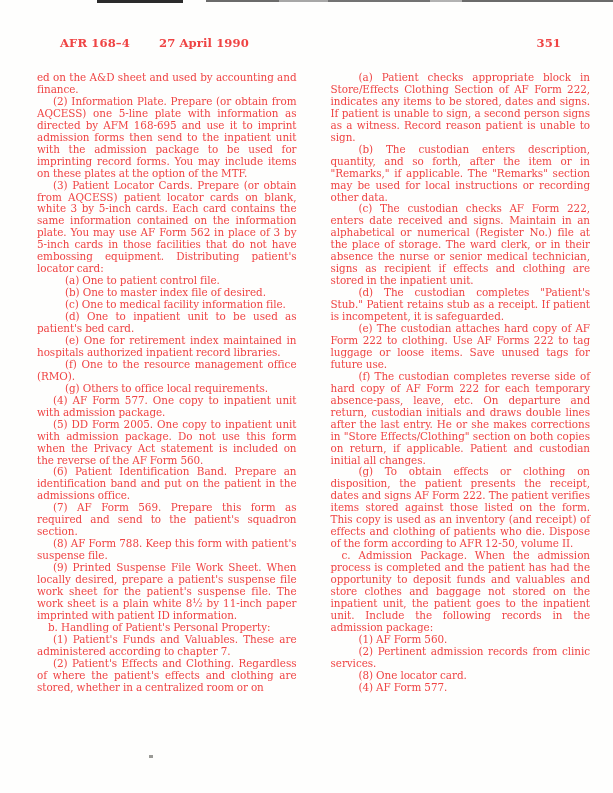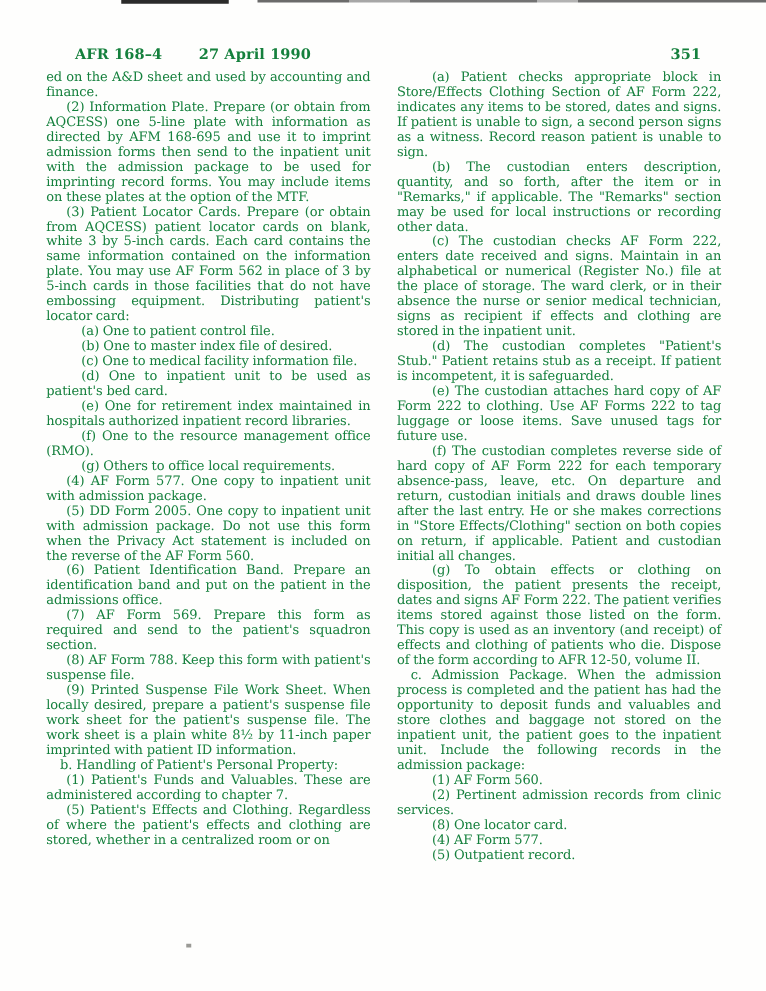--- a/index.html
+++ b/index.html
@@ -10,7 +10,7 @@
     height: 793px;
     margin: 0 auto;
     background: #fefefd;
-    color: #15803d;
+    color: #ef4444;
     font-family: "DejaVu Serif", "Liberation Serif", serif;
     overflow: hidden;
   }

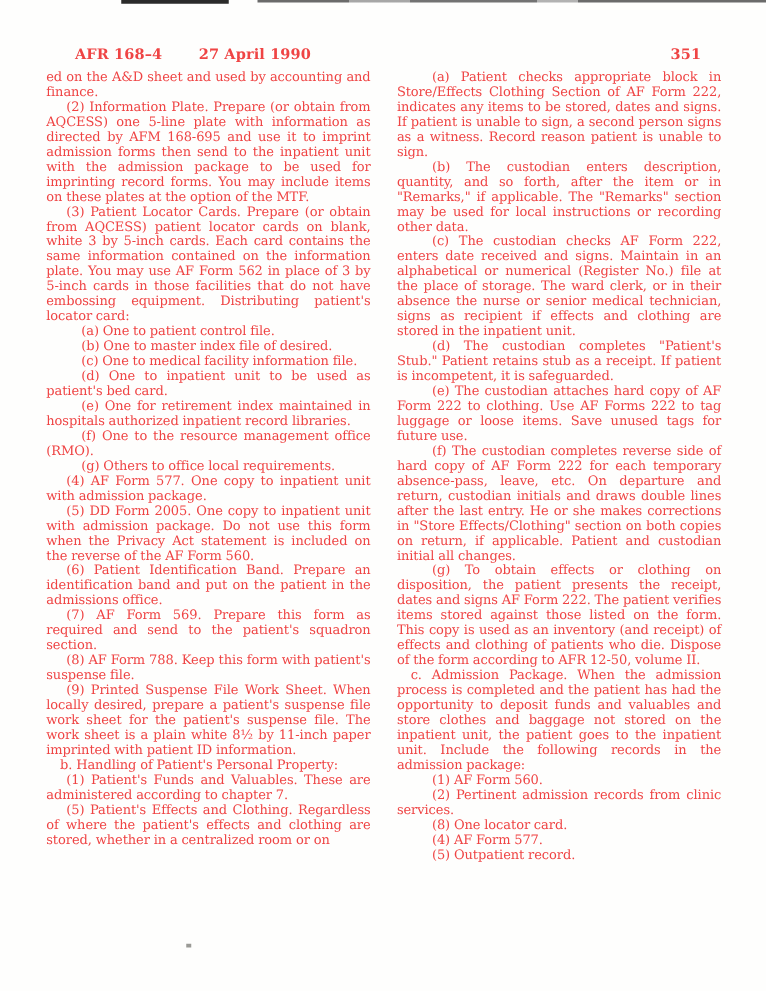--- a/index.html
+++ b/index.html
@@ -37,9 +37,9 @@
 
   .columns {
     position: absolute;
-    top: 57px; left: 37px; right: 36px;
+    top: 72px; left: 37px; right: 36px;
     display: flex;
-    gap: 21px;
+    gap: 34px;
   }
   .col {
     width: 259.5px;

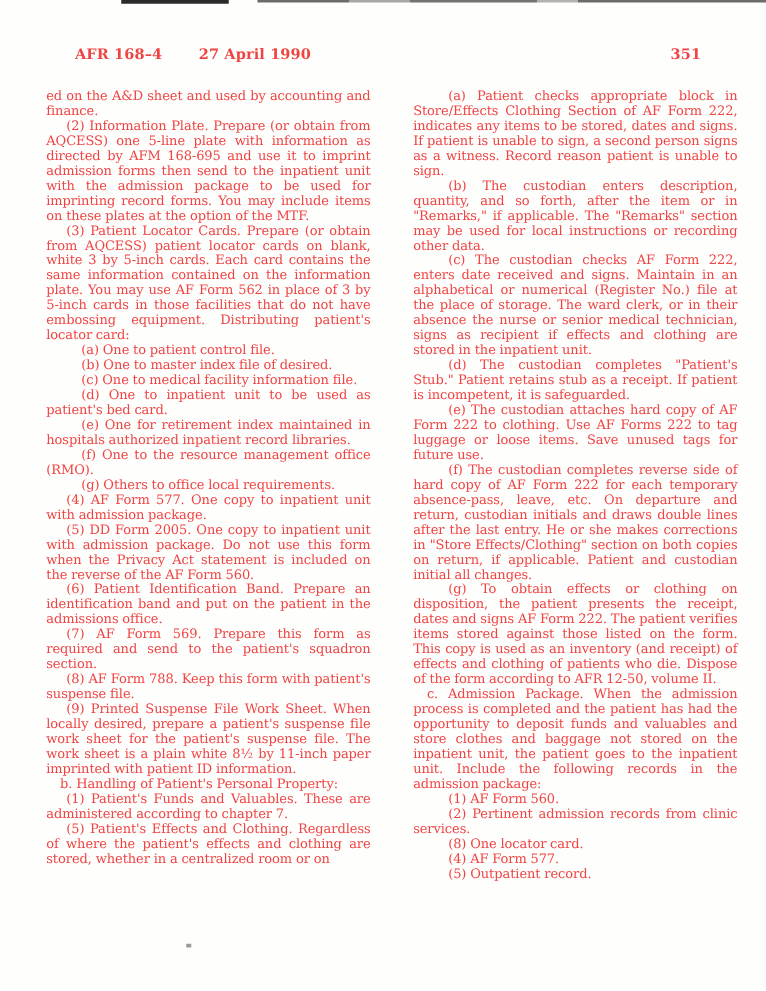--- a/index.html
+++ b/index.html
@@ -93,7 +93,7 @@
       <p class="ind1">(9) Printed Suspense File Work Sheet. When locally desired, prepare a patient's suspense file work sheet for the patient's suspense file. The work sheet is a plain white 8½ by 11-inch paper imprinted with patient ID information.</p>
       <p class="indb">b. Handling of Patient's Personal Property:</p>
       <p class="ind1">(1) Patient's Funds and Valuables. These are administered according to chapter 7.</p>
-      <p class="ind1">(5) Patient's Effects and Clothing. Regardless of where the patient's effects and clothing are stored, whether in a centralized room or on</p>
+      <p class="ind1">(2) Patient's Effects and Clothing. Regardless of where the patient's effects and clothing are stored, whether in a centralized room or on</p>
     </section>
 
     <section class="col">

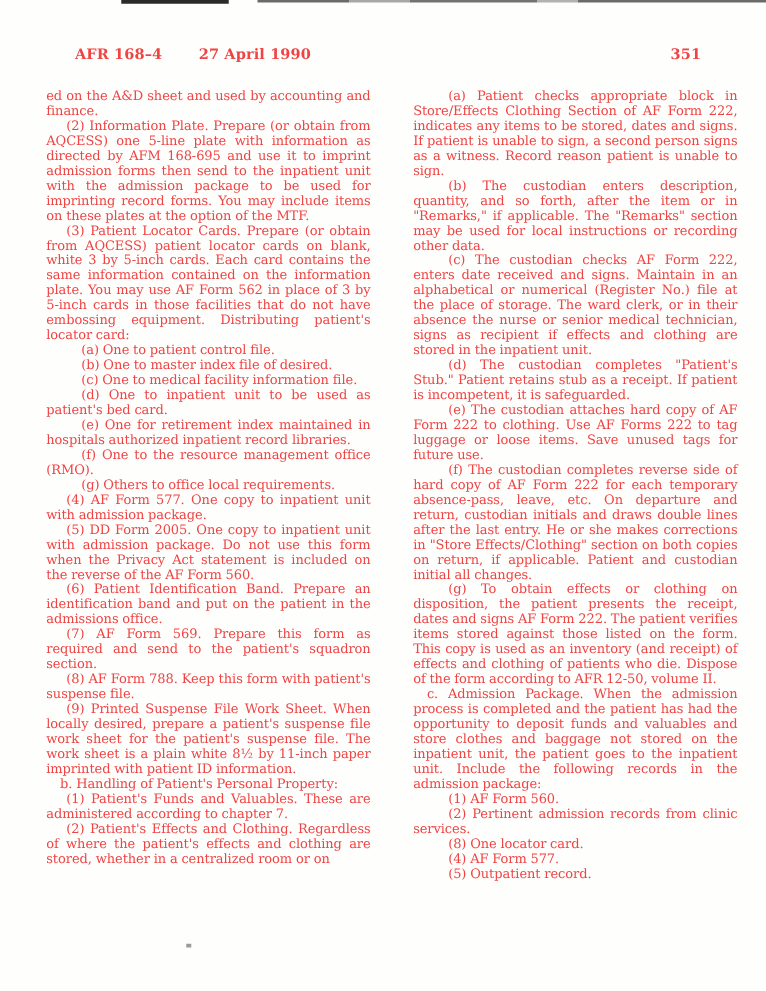--- a/index.html
+++ b/index.html
@@ -109,7 +109,6 @@
       <p class="ind2">(2) Pertinent admission records from clinic services.</p>
       <p class="ind2">(8) One locator card.</p>
       <p class="ind2">(4) AF Form 577.</p>
-      <p class="ind2">(5) Outpatient record.</p>
     </section>
 
   </main>

